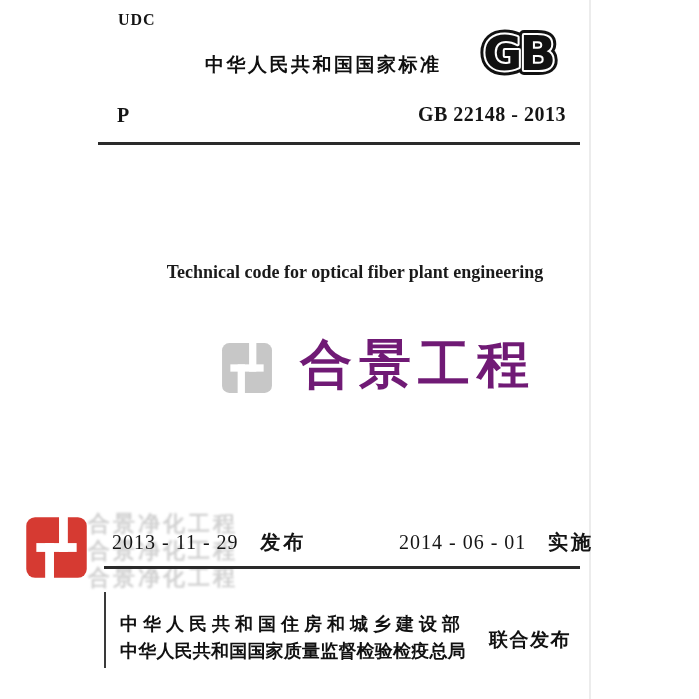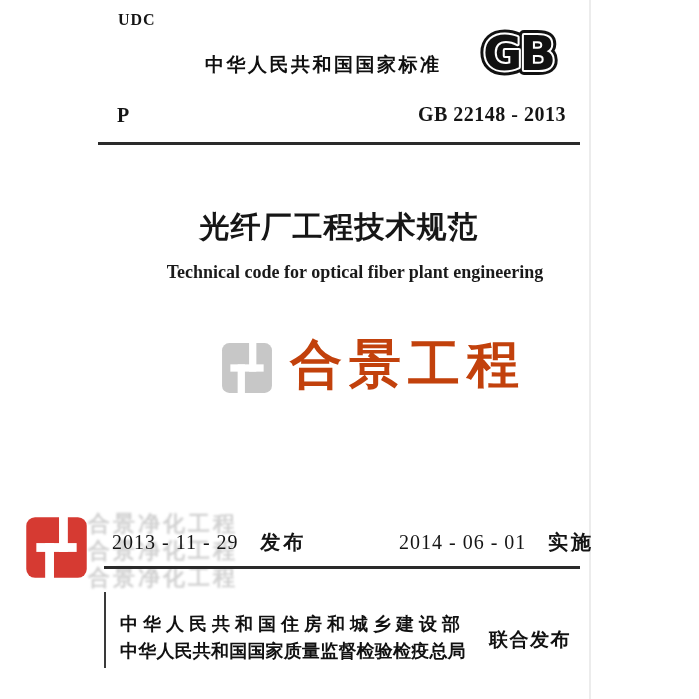--- a/index.html
+++ b/index.html
@@ -70,7 +70,6 @@
 
   <div class="abs rule-1"></div>
 
-  <div class="abs title-zh">光纤厂工程技术规范</div>
   <div class="abs title-en">Technical code for optical fiber plant engineering</div>
 
   <div class="abs wm-center">

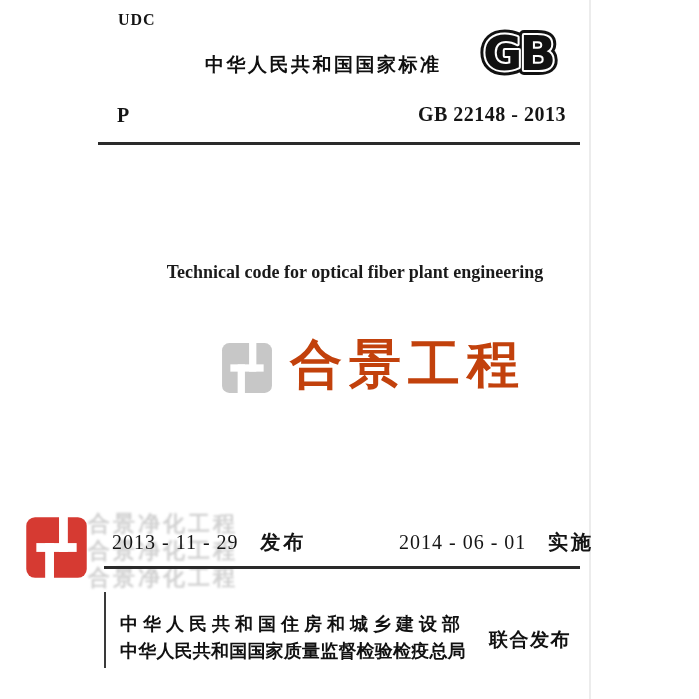--- a/index.html
+++ b/index.html
@@ -27,8 +27,8 @@
 
   .wm-center { left:221px; top:330px; display:flex; align-items:center; color:#c7c7c7; }
   .wm-center .wm-logo { width:52px; height:52px; margin-top:5px; }
-  .wm-center .wm-text { font-weight:bold; font-size:52px; letter-spacing:7px; margin-left:17px;
-    color:#c2410c; white-space:nowrap; }
+  .wm-center .wm-text { font-weight:bold; font-size:52px; letter-spacing:7px; margin-left:27px;
+    color:#701a75; white-space:nowrap; }
 
   .wm-corner { left:88px; top:510px; width:250px; color:#c9c9c9; font-weight:bold;
     font-size:22px; letter-spacing:3px; line-height:27px; filter:blur(1px); opacity:0.85;

